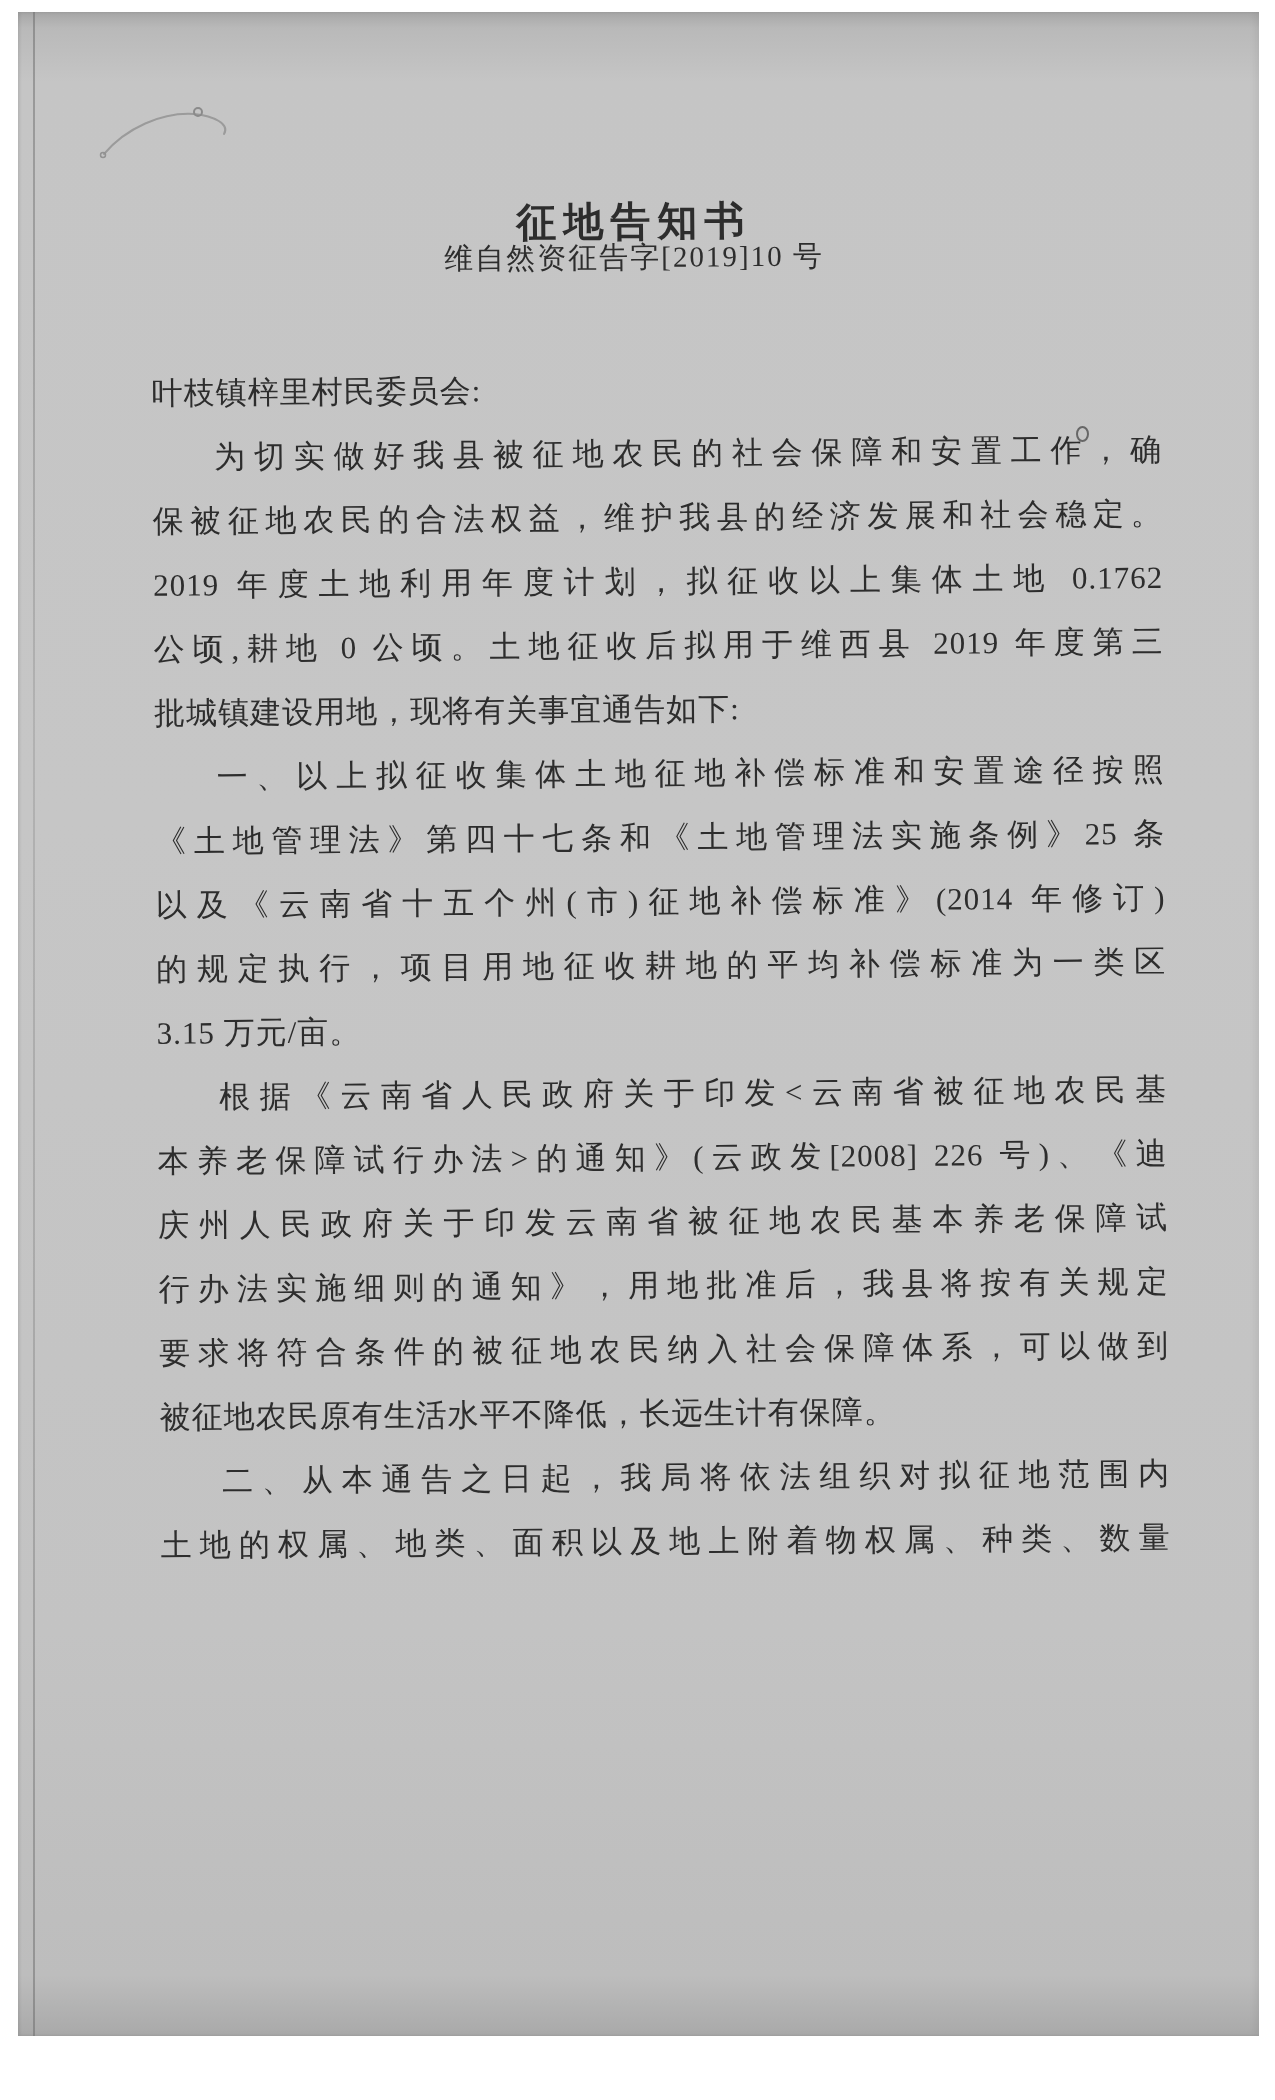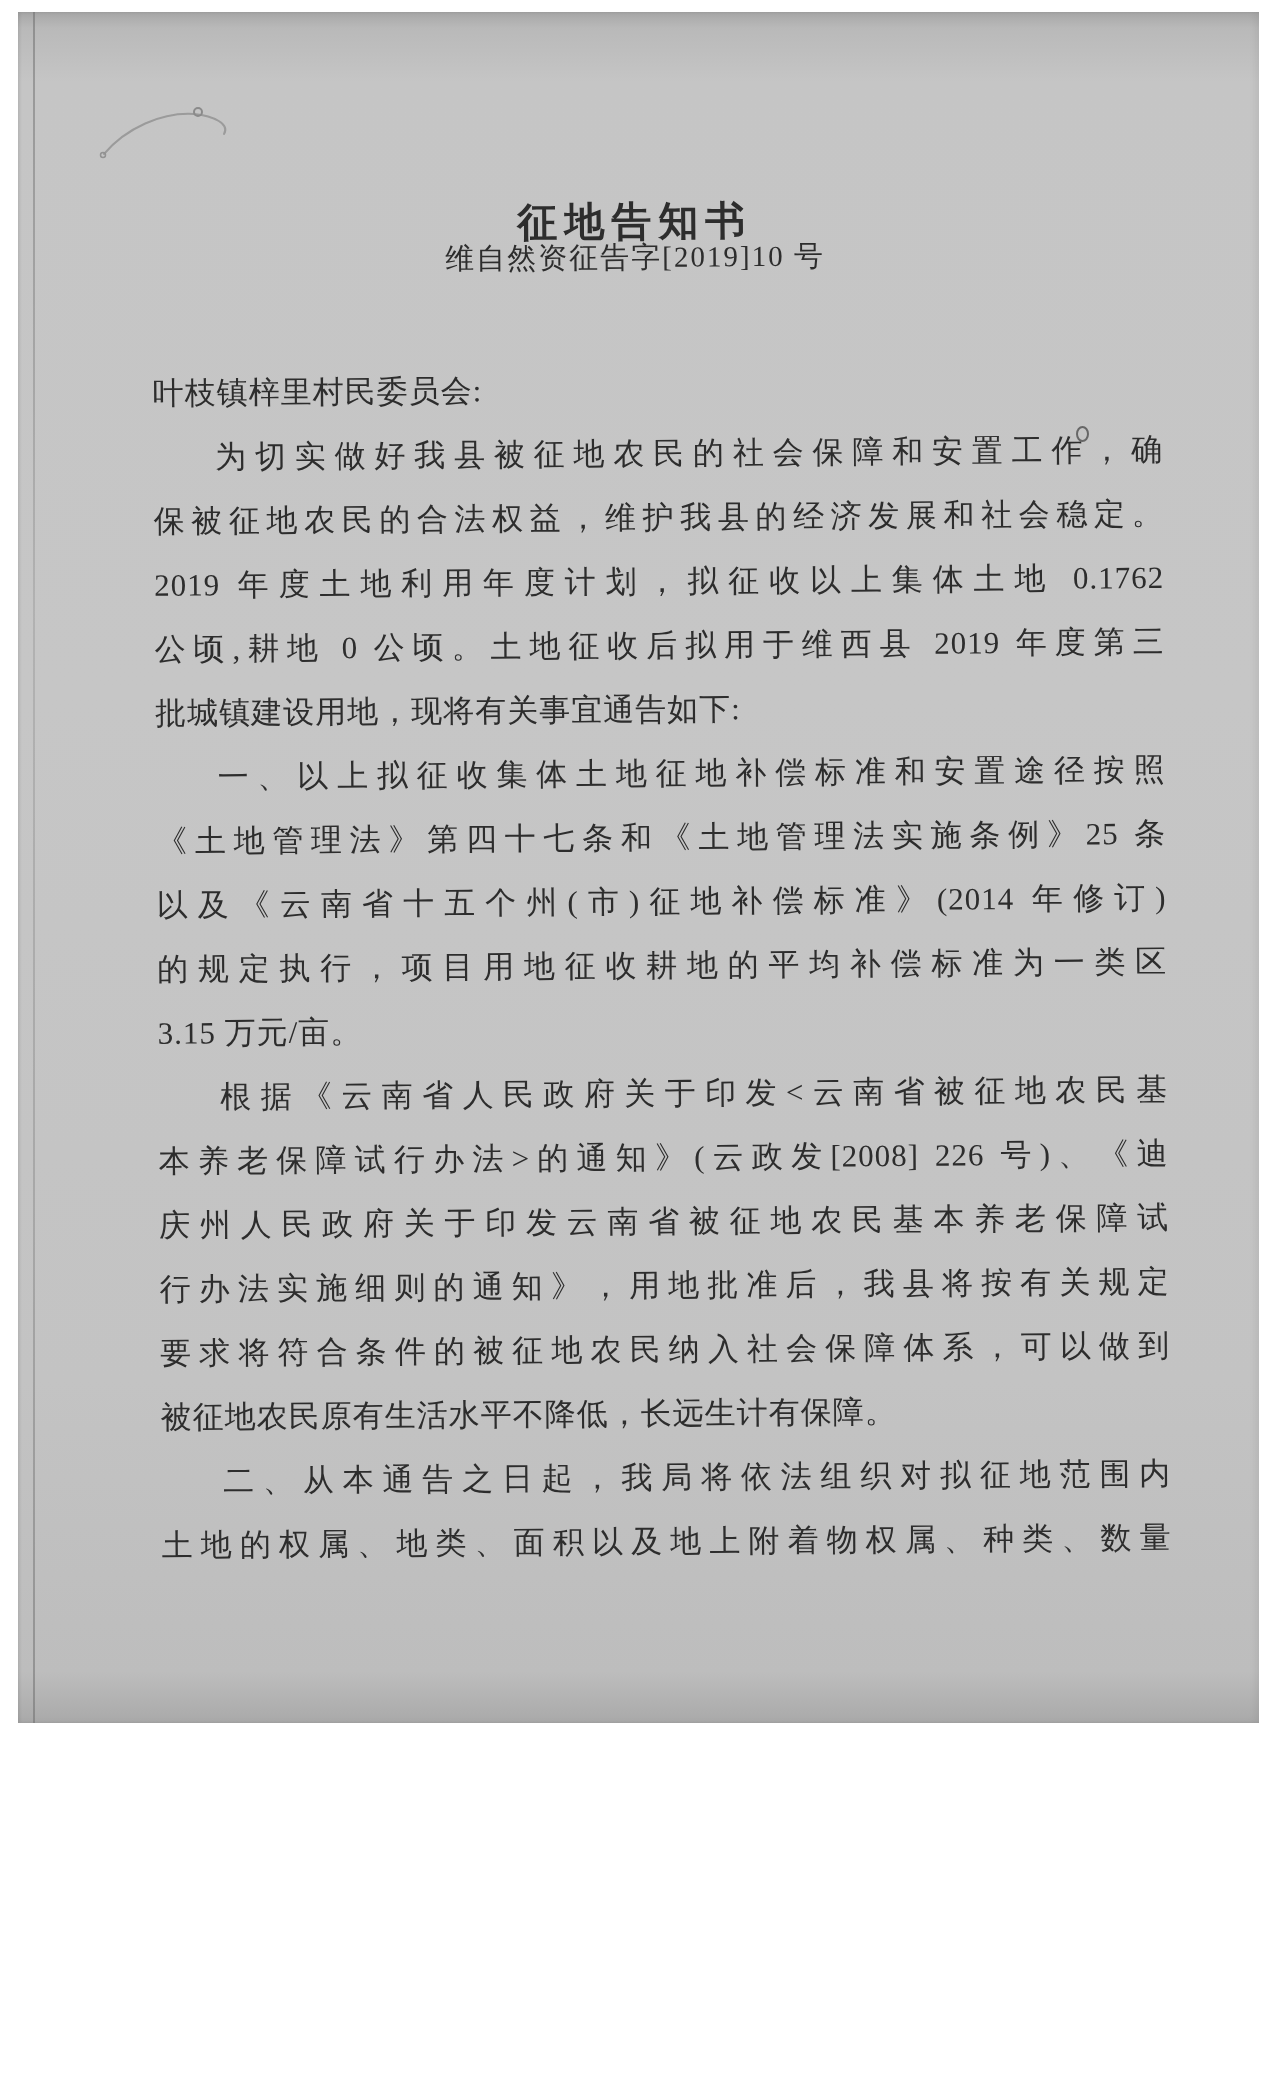--- a/index.html
+++ b/index.html
@@ -19,7 +19,7 @@
     left: 18px;
     top: 12px;
     width: 1241px;
-    height: 1711px;
+    height: 2024px;
     background: linear-gradient(180deg,
       #a7a7a7 0px,
       #b9b9b9 16px,

